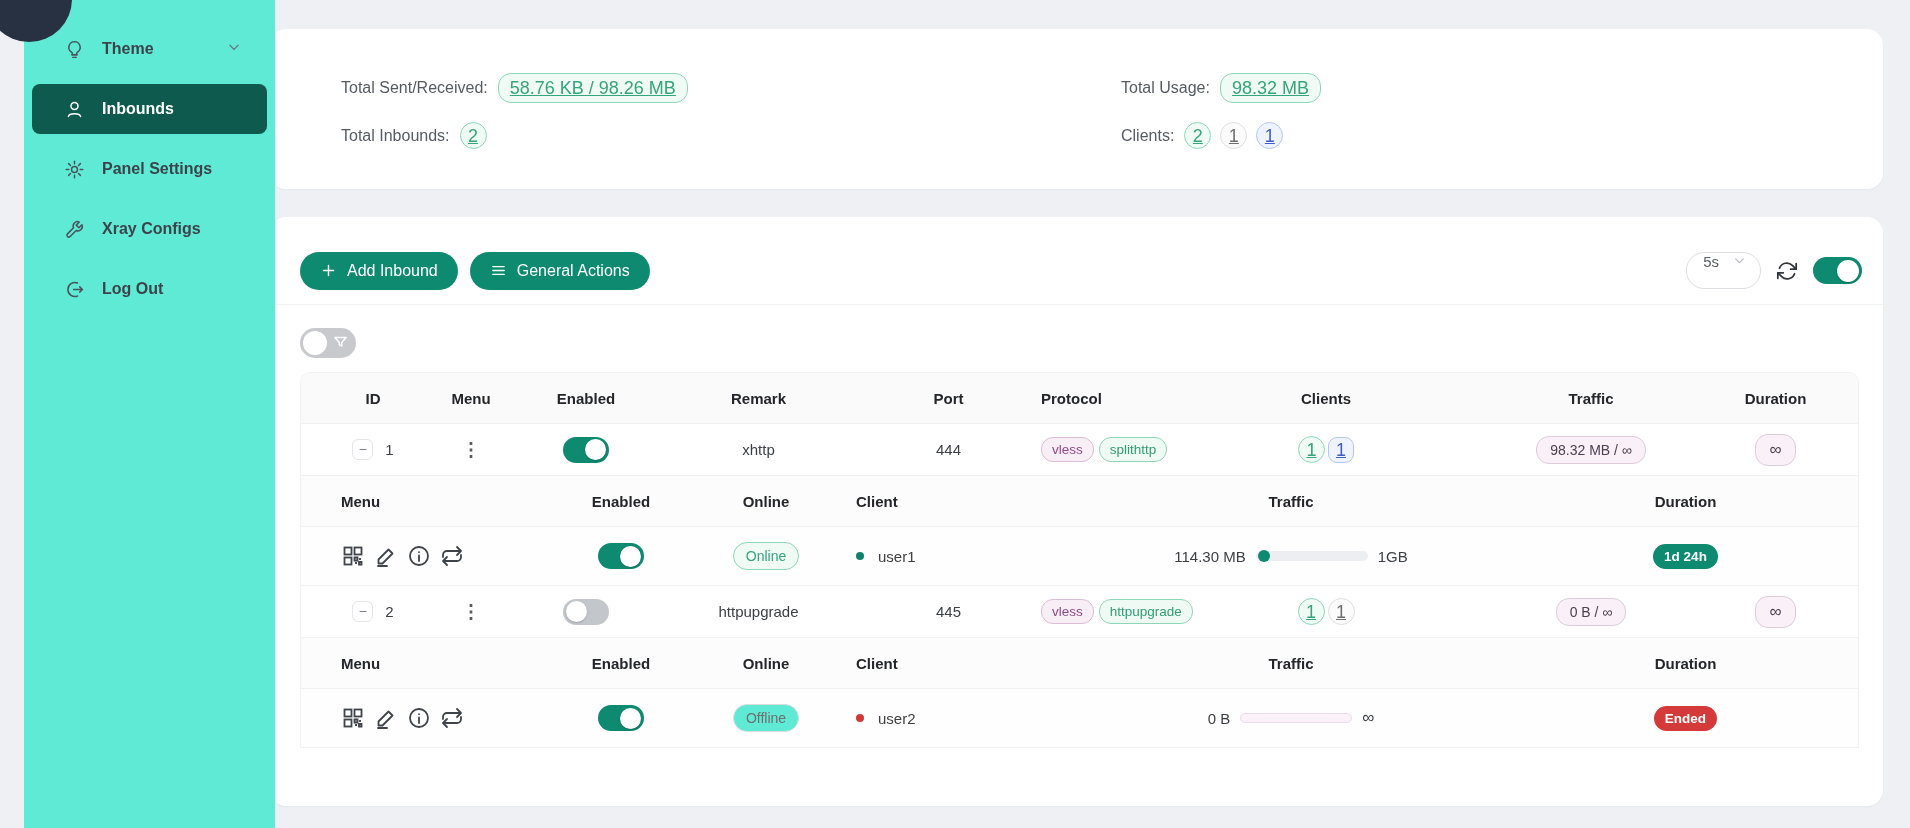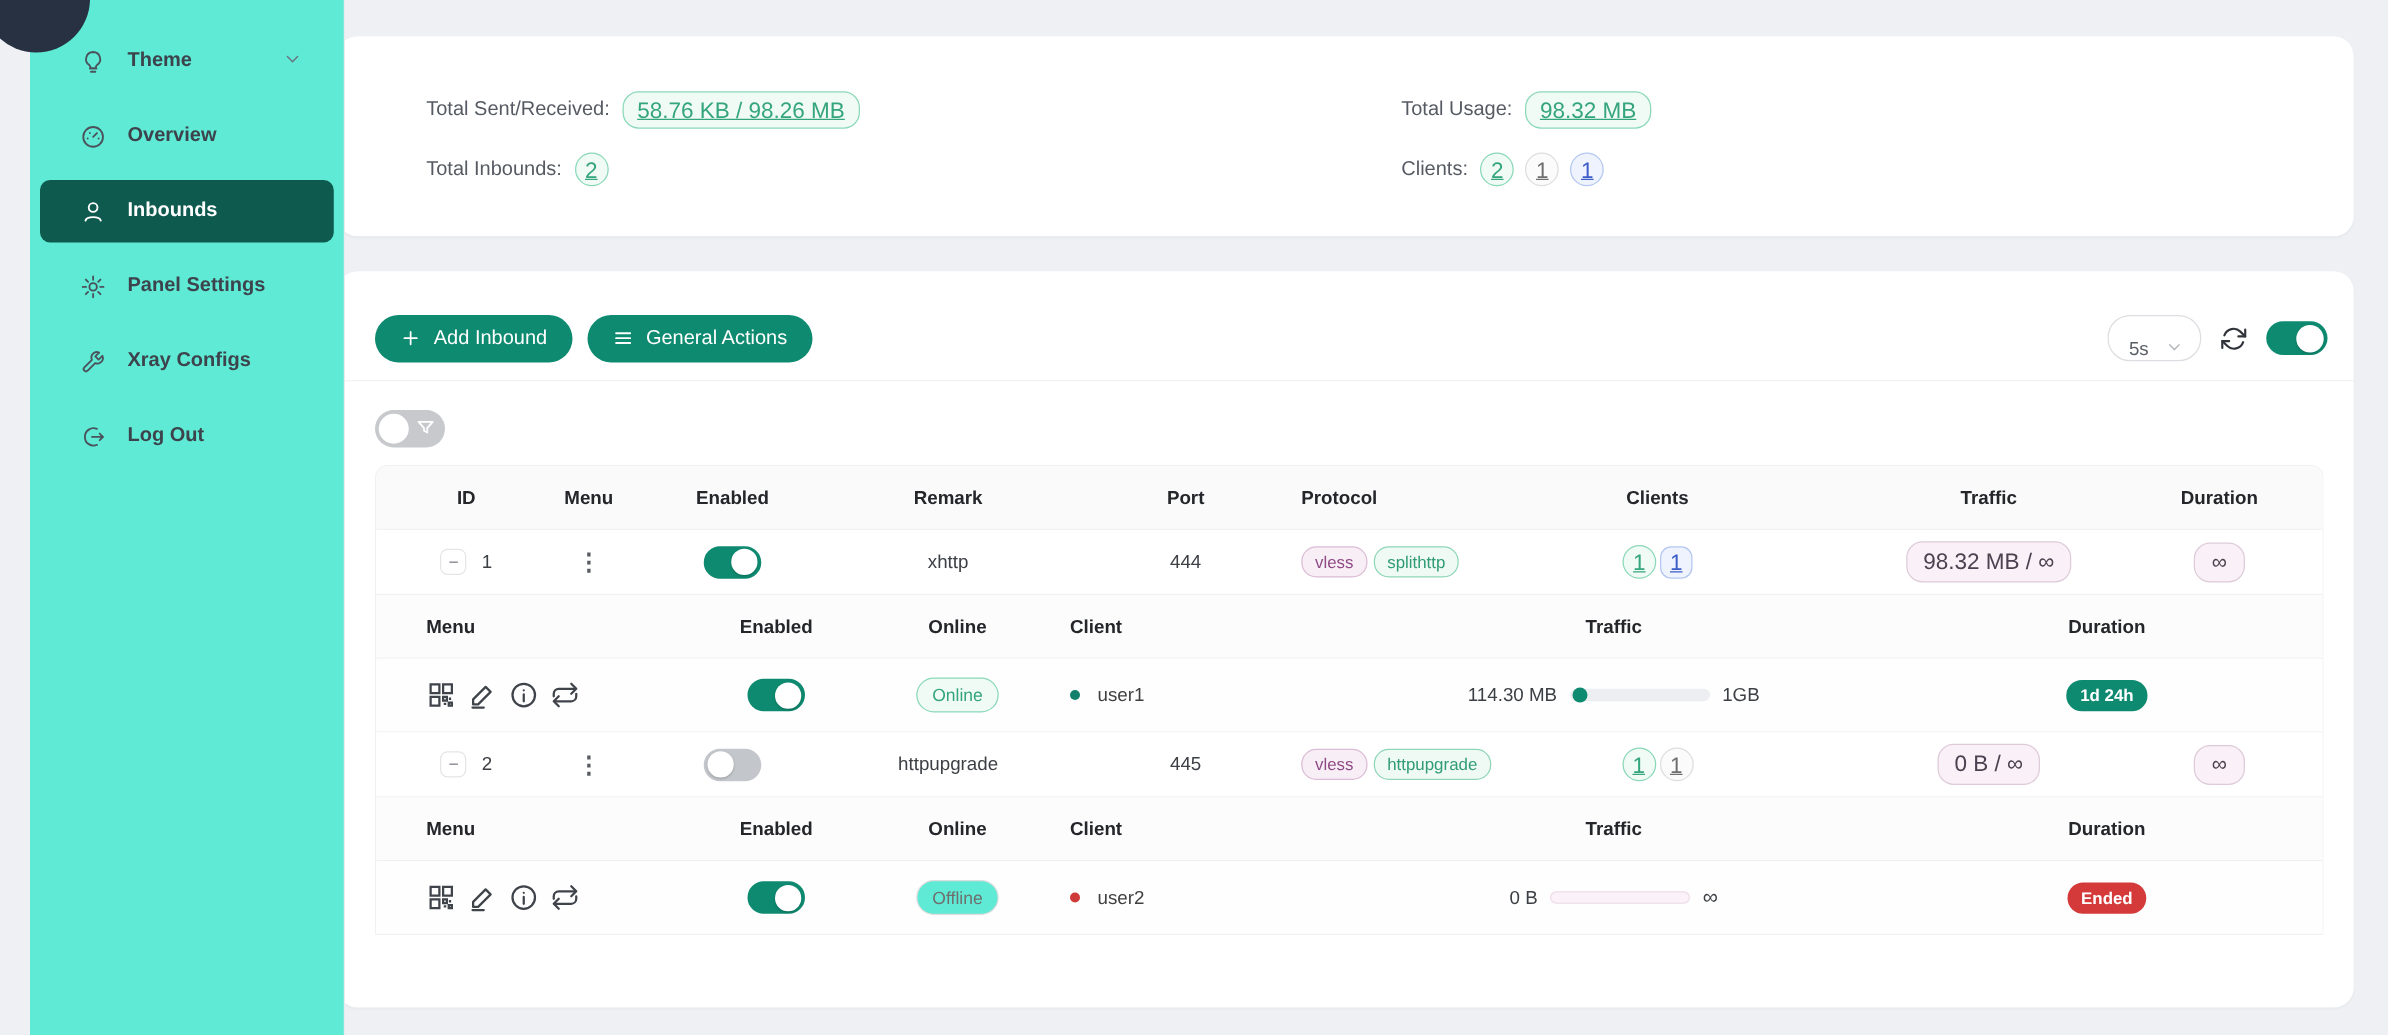--- a/index.html
+++ b/index.html
@@ -166,15 +166,6 @@
       </span>
     </div>
 
-    <div class="nav-item">
-      <span class="ic">
-        <svg class="i" viewBox="0 0 24 24" fill="none" stroke="currentColor" stroke-width="1.7" stroke-linecap="round">
-            <circle cx="12" cy="12" r="9"></circle>
-            <path d="M12 12l3.5-3.5M7 13.5h.01M17 13.5h.01M9 8.5h.01"></path>
-          </svg>
-      </span>
-      <span>Overview</span>
-    </div>
 
     <div class="nav-item active">
       <span class="ic">

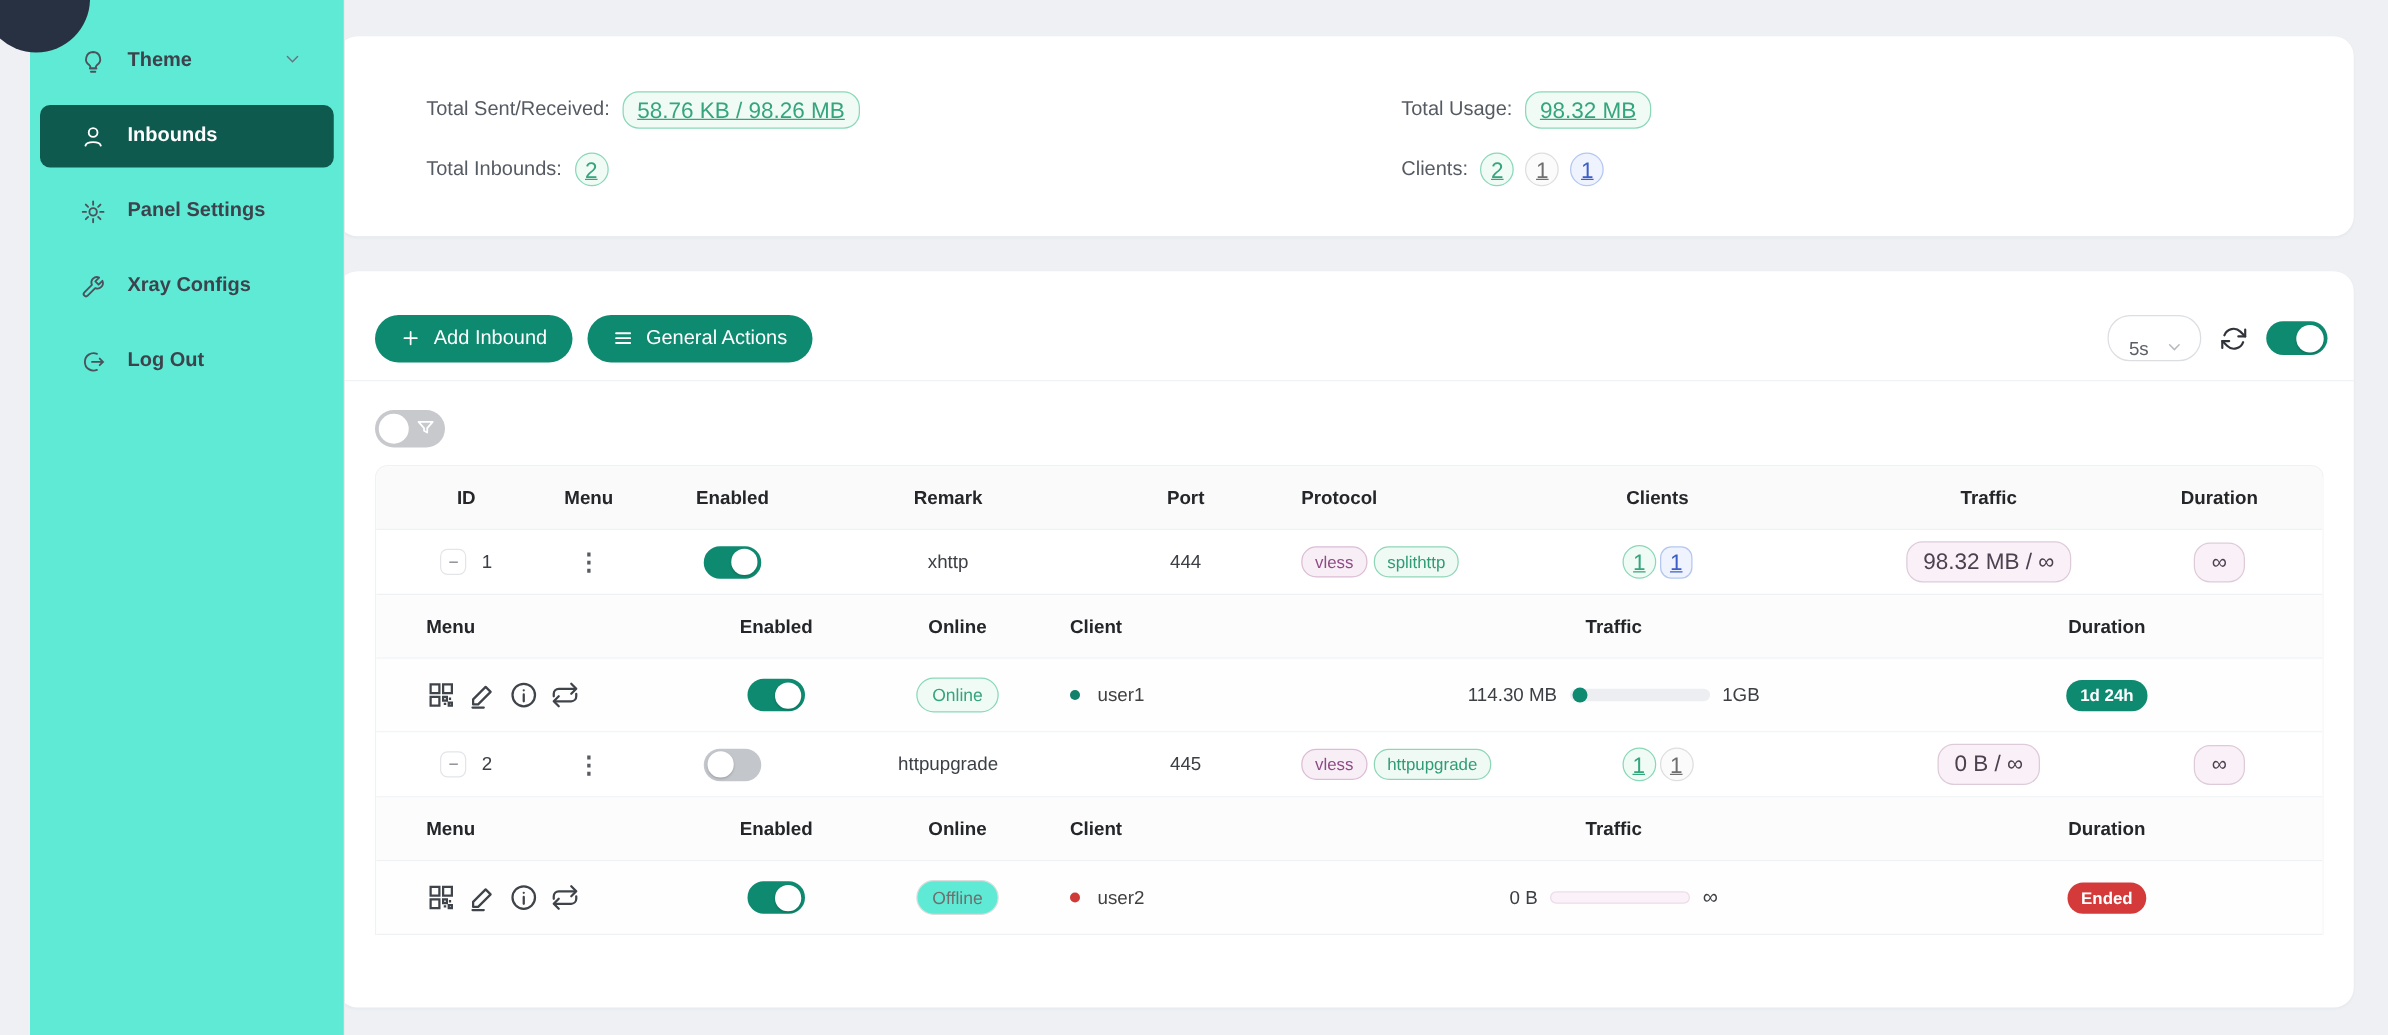--- a/index.html
+++ b/index.html
@@ -71,7 +71,7 @@
   .btn .bic { width:17px; height:17px; display:flex; }
   .toolbar-right { margin-left:auto; display:flex; align-items:center; gap:15px; }
   .select {
-    display:inline-flex; align-items:flex-end; gap:14px; height:37px;
+    display:inline-flex; align-items:flex-start; gap:14px; height:37px;
     border:1px solid #dcdee1; border-radius:18px; padding:0 14px 0 16px;
     color:#5a5f66; font-size:15px; background:#fff; cursor:pointer;
   }

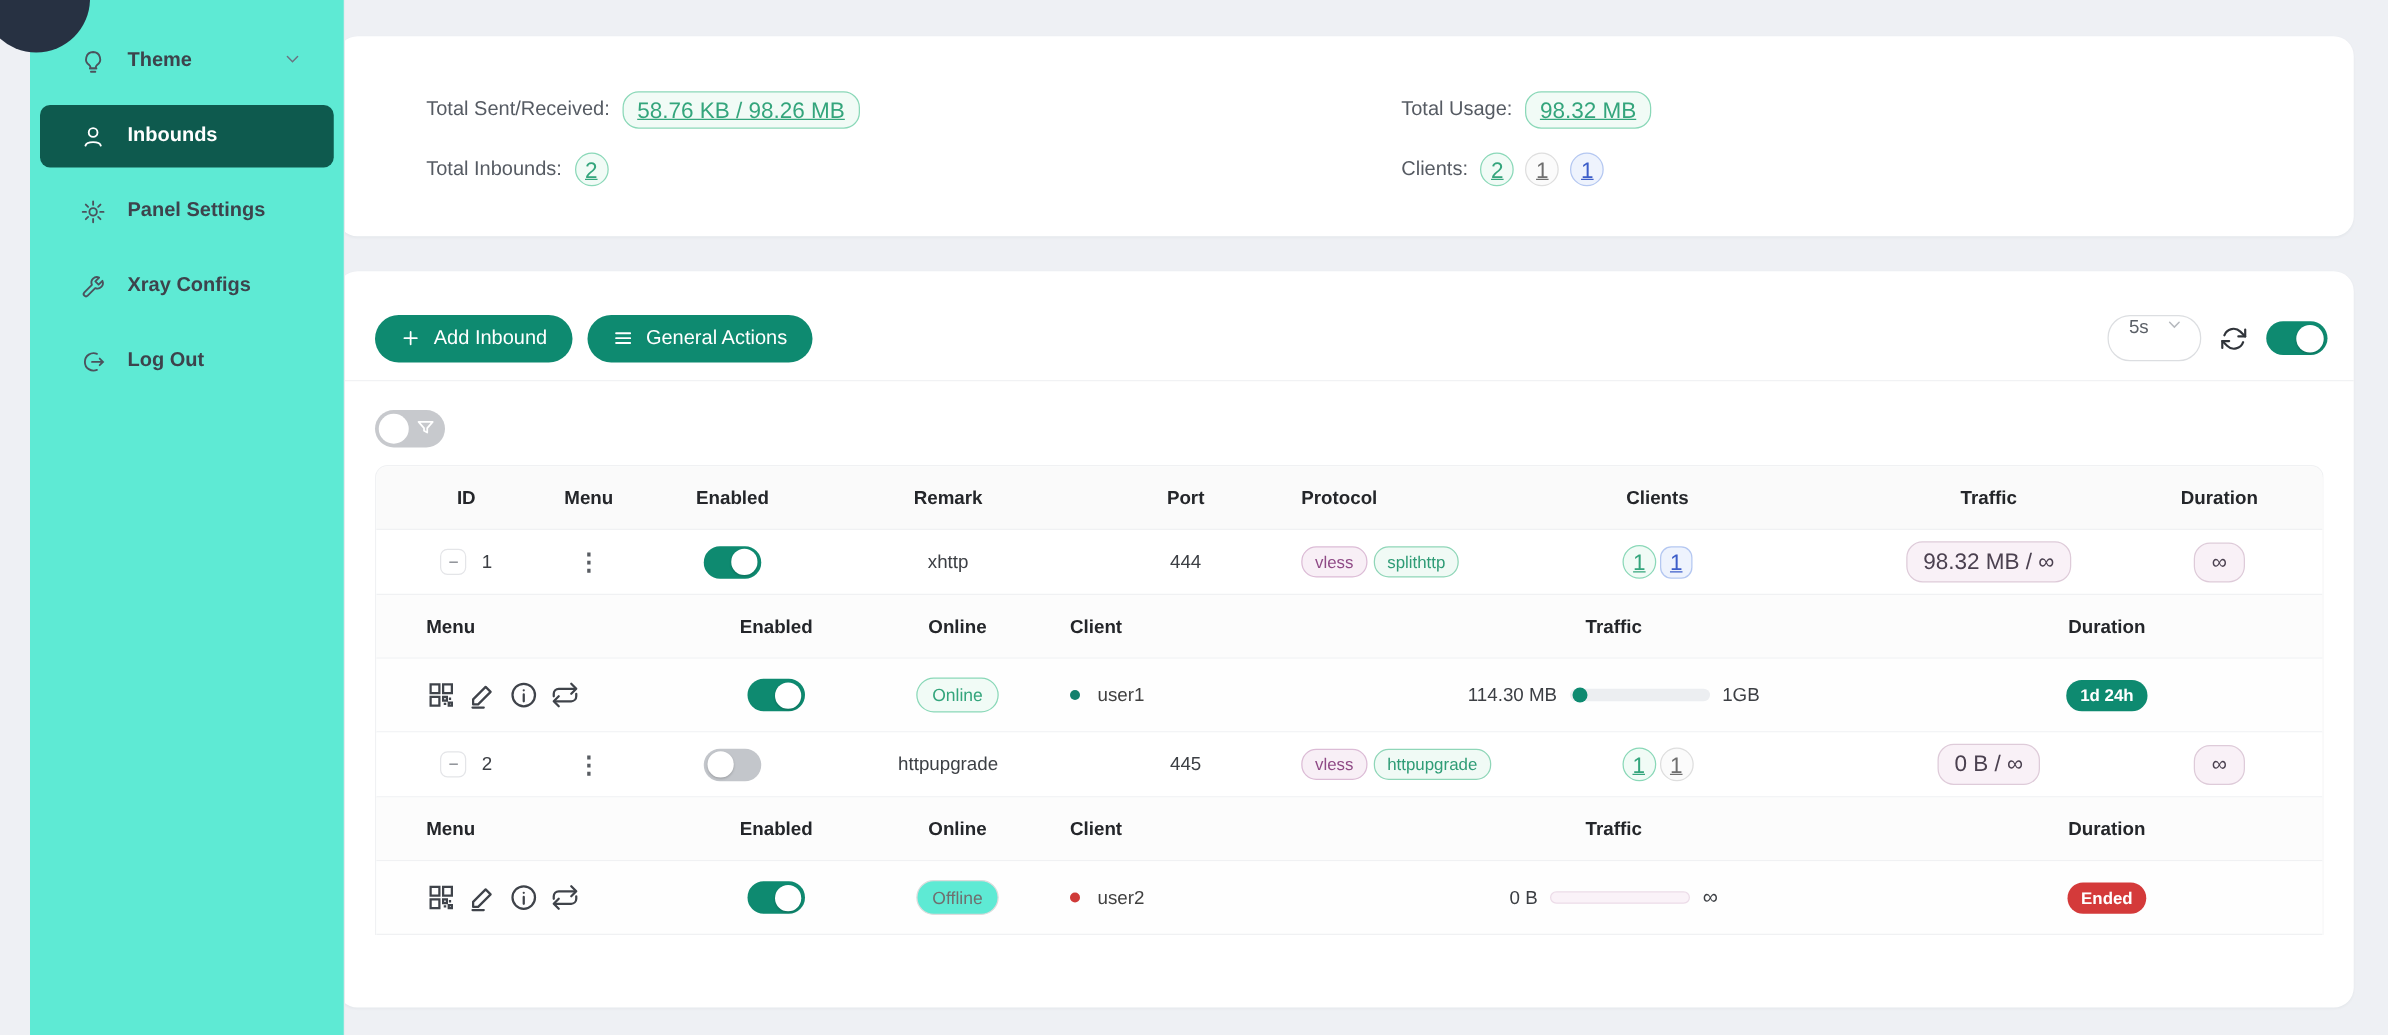--- a/index.html
+++ b/index.html
@@ -123,7 +123,7 @@
   .tag { border-radius:12px; padding:4px 10px; font-size:13.5px; border:1px solid transparent; white-space:nowrap; }
   .tag.purple { background:#f8eff6; border-color:#dcbcd6; color:#8f4a86; margin-right:5px; }
   .tag.green  { background:#f0faf5; border-color:#8fd6b8; color:#2f9c76; }
-  .pillpink { background:#f9f1f7; border:1px solid #decbd9; color:#4b4150; border-radius:13px; padding:5px 13px; font-size:18px; white-space:nowrap; }
+  .pillpink { background:#f9f1f7; border:1px solid #decbd9; color:#4b4150; border-radius:13px; padding:5px 13px; font-size:14px; white-space:nowrap; }
   .client-badge-group { display:flex; align-items:center; gap:3px; }
 
   .menu-icons { display:flex; align-items:center; gap:9px; color:#3f434a; }

